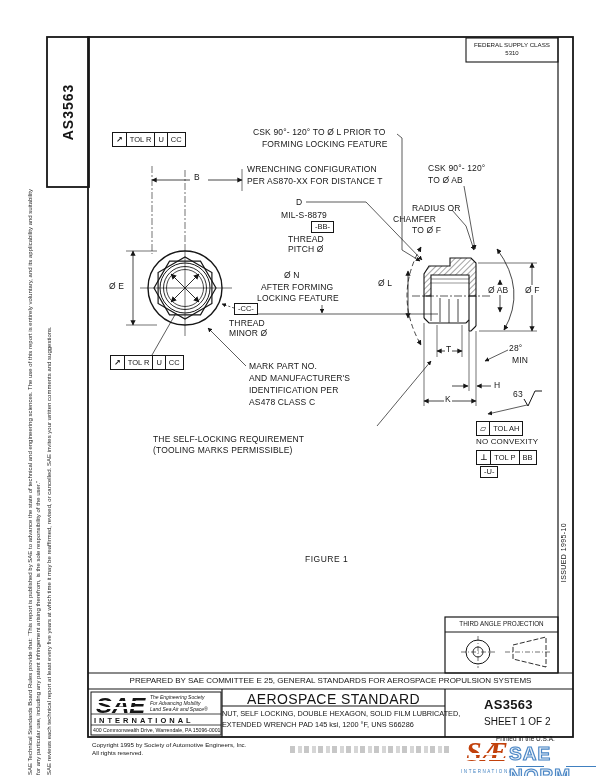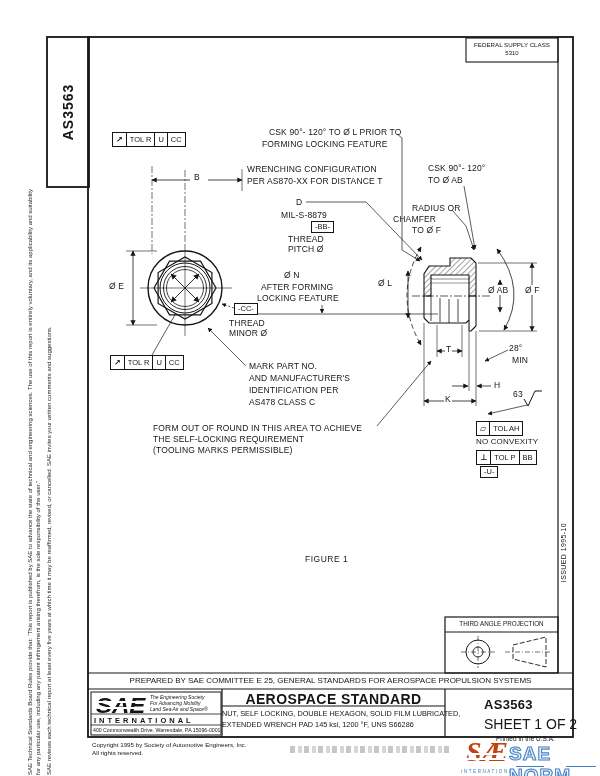--- a/index.html
+++ b/index.html
@@ -156,7 +156,7 @@
   <div class="abs" style="left:466px;top:41px;width:92px;text-align:center;font-size:6.2px;">FEDERAL SUPPLY CLASS</div>
   <div class="abs" style="left:466px;top:50px;width:92px;text-align:center;font-size:6px;">5310</div>
 
-  <div class="lbl" style="left:253px;top:127px;margin-left:16px;">CSK 90°- 120° TO Ø L PRIOR TO</div>
+  <div class="lbl" style="left:253px;top:127px;">CSK 90°- 120° TO Ø L PRIOR TO</div>
   <div class="lbl" style="left:262px;top:139px;">FORMING LOCKING FEATURE</div>
   <div class="lbl" style="left:247px;top:164px;">WRENCHING CONFIGURATION</div>
   <div class="lbl" style="left:247px;top:176px;">PER AS870-XX FOR DISTANCE  T</div>

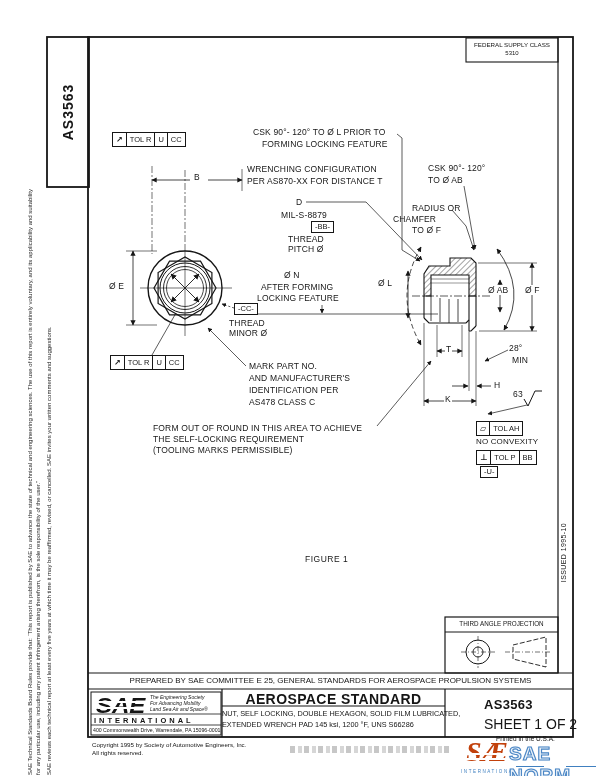--- a/index.html
+++ b/index.html
@@ -180,7 +180,6 @@
   <div class="lbl" style="left:249px;top:373px;">AND MANUFACTURER'S</div>
   <div class="lbl" style="left:249px;top:385px;">IDENTIFICATION PER</div>
   <div class="lbl" style="left:249px;top:397px;">AS478 CLASS C</div>
-  <div class="lbl" style="left:153px;top:423px;">FORM OUT OF ROUND IN THIS AREA TO ACHIEVE</div>
   <div class="lbl" style="left:153px;top:434px;">THE SELF-LOCKING REQUIREMENT</div>
   <div class="lbl" style="left:153px;top:445px;">(TOOLING MARKS PERMISSIBLE)</div>
 

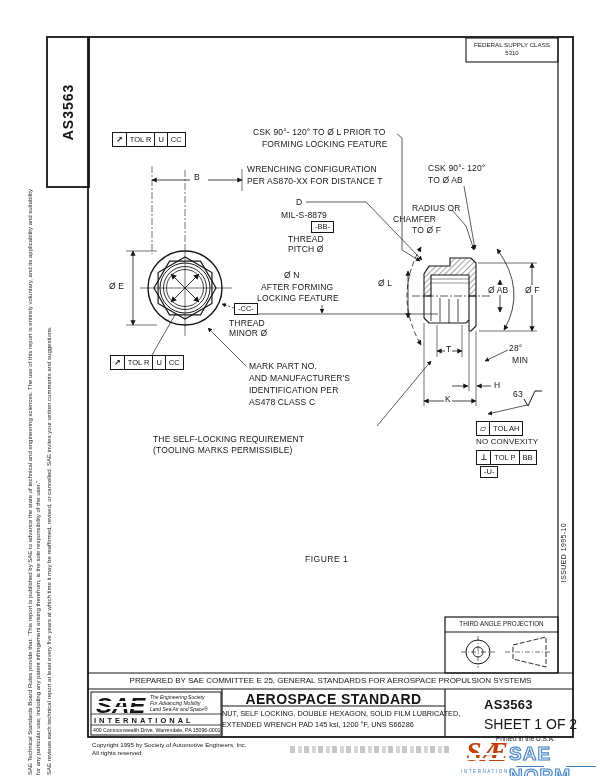--- a/index.html
+++ b/index.html
@@ -223,7 +223,7 @@
   <div class="abs" style="left:445px;top:620px;width:113px;text-align:center;font-size:6.3px;">THIRD ANGLE PROJECTION</div>
 
   <div class="abs" style="left:88px;top:676px;width:485px;text-align:center;font-size:8px;">PREPARED BY SAE COMMITTEE E 25, GENERAL STANDARDS FOR AEROSPACE PROPULSION SYSTEMS</div>
-  <div class="abs" style="left:222px;top:691px;width:223px;text-align:center;font-weight:bold;font-size:14px;letter-spacing:.4px;border-radius:6px;">AEROSPACE STANDARD</div>
+  <div class="abs" style="left:222px;top:691px;width:223px;text-align:center;font-weight:normal;font-size:14px;letter-spacing:.4px;border-radius:6px;">AEROSPACE STANDARD</div>
   <div class="abs" style="left:222px;top:709px;width:223px;text-align:center;font-size:7.3px;">NUT, SELF LOCKING, DOUBLE HEXAGON, SOLID FILM LUBRICATED,</div>
   <div class="abs" style="left:222px;top:720px;width:223px;text-align:left;font-size:7.3px;">EXTENDED WRENCH PAD 145 ksi, 1200 °F, UNS S66286</div>
   <div class="abs" style="left:484px;top:697px;font-weight:bold;font-size:13px;letter-spacing:.3px;">AS3563</div>

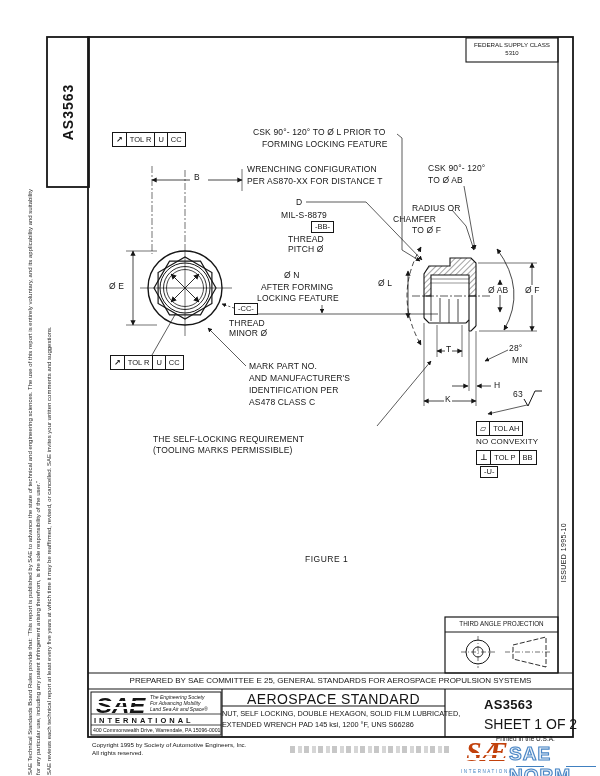--- a/index.html
+++ b/index.html
@@ -227,7 +227,7 @@
   <div class="abs" style="left:222px;top:709px;width:223px;text-align:center;font-size:7.3px;">NUT, SELF LOCKING, DOUBLE HEXAGON, SOLID FILM LUBRICATED,</div>
   <div class="abs" style="left:222px;top:720px;width:223px;text-align:left;font-size:7.3px;">EXTENDED WRENCH PAD 145 ksi, 1200 °F, UNS S66286</div>
   <div class="abs" style="left:484px;top:697px;font-weight:bold;font-size:13px;letter-spacing:.3px;">AS3563</div>
-  <div class="abs" style="left:484px;top:716px;font-size:14px;">SHEET 1 OF 2</div>
+  <div class="abs" style="left:484px;top:716px;font-size:10px;">SHEET 1 OF 2</div>
 
   <div class="abs" style="left:96px;top:692px;font:bold italic 24px 'Liberation Sans',sans-serif;transform:scaleY(.92);">SAE</div>
   <div class="abs" style="left:98px;top:701px;width:42px;height:1.5px;background:#fff;"></div>

